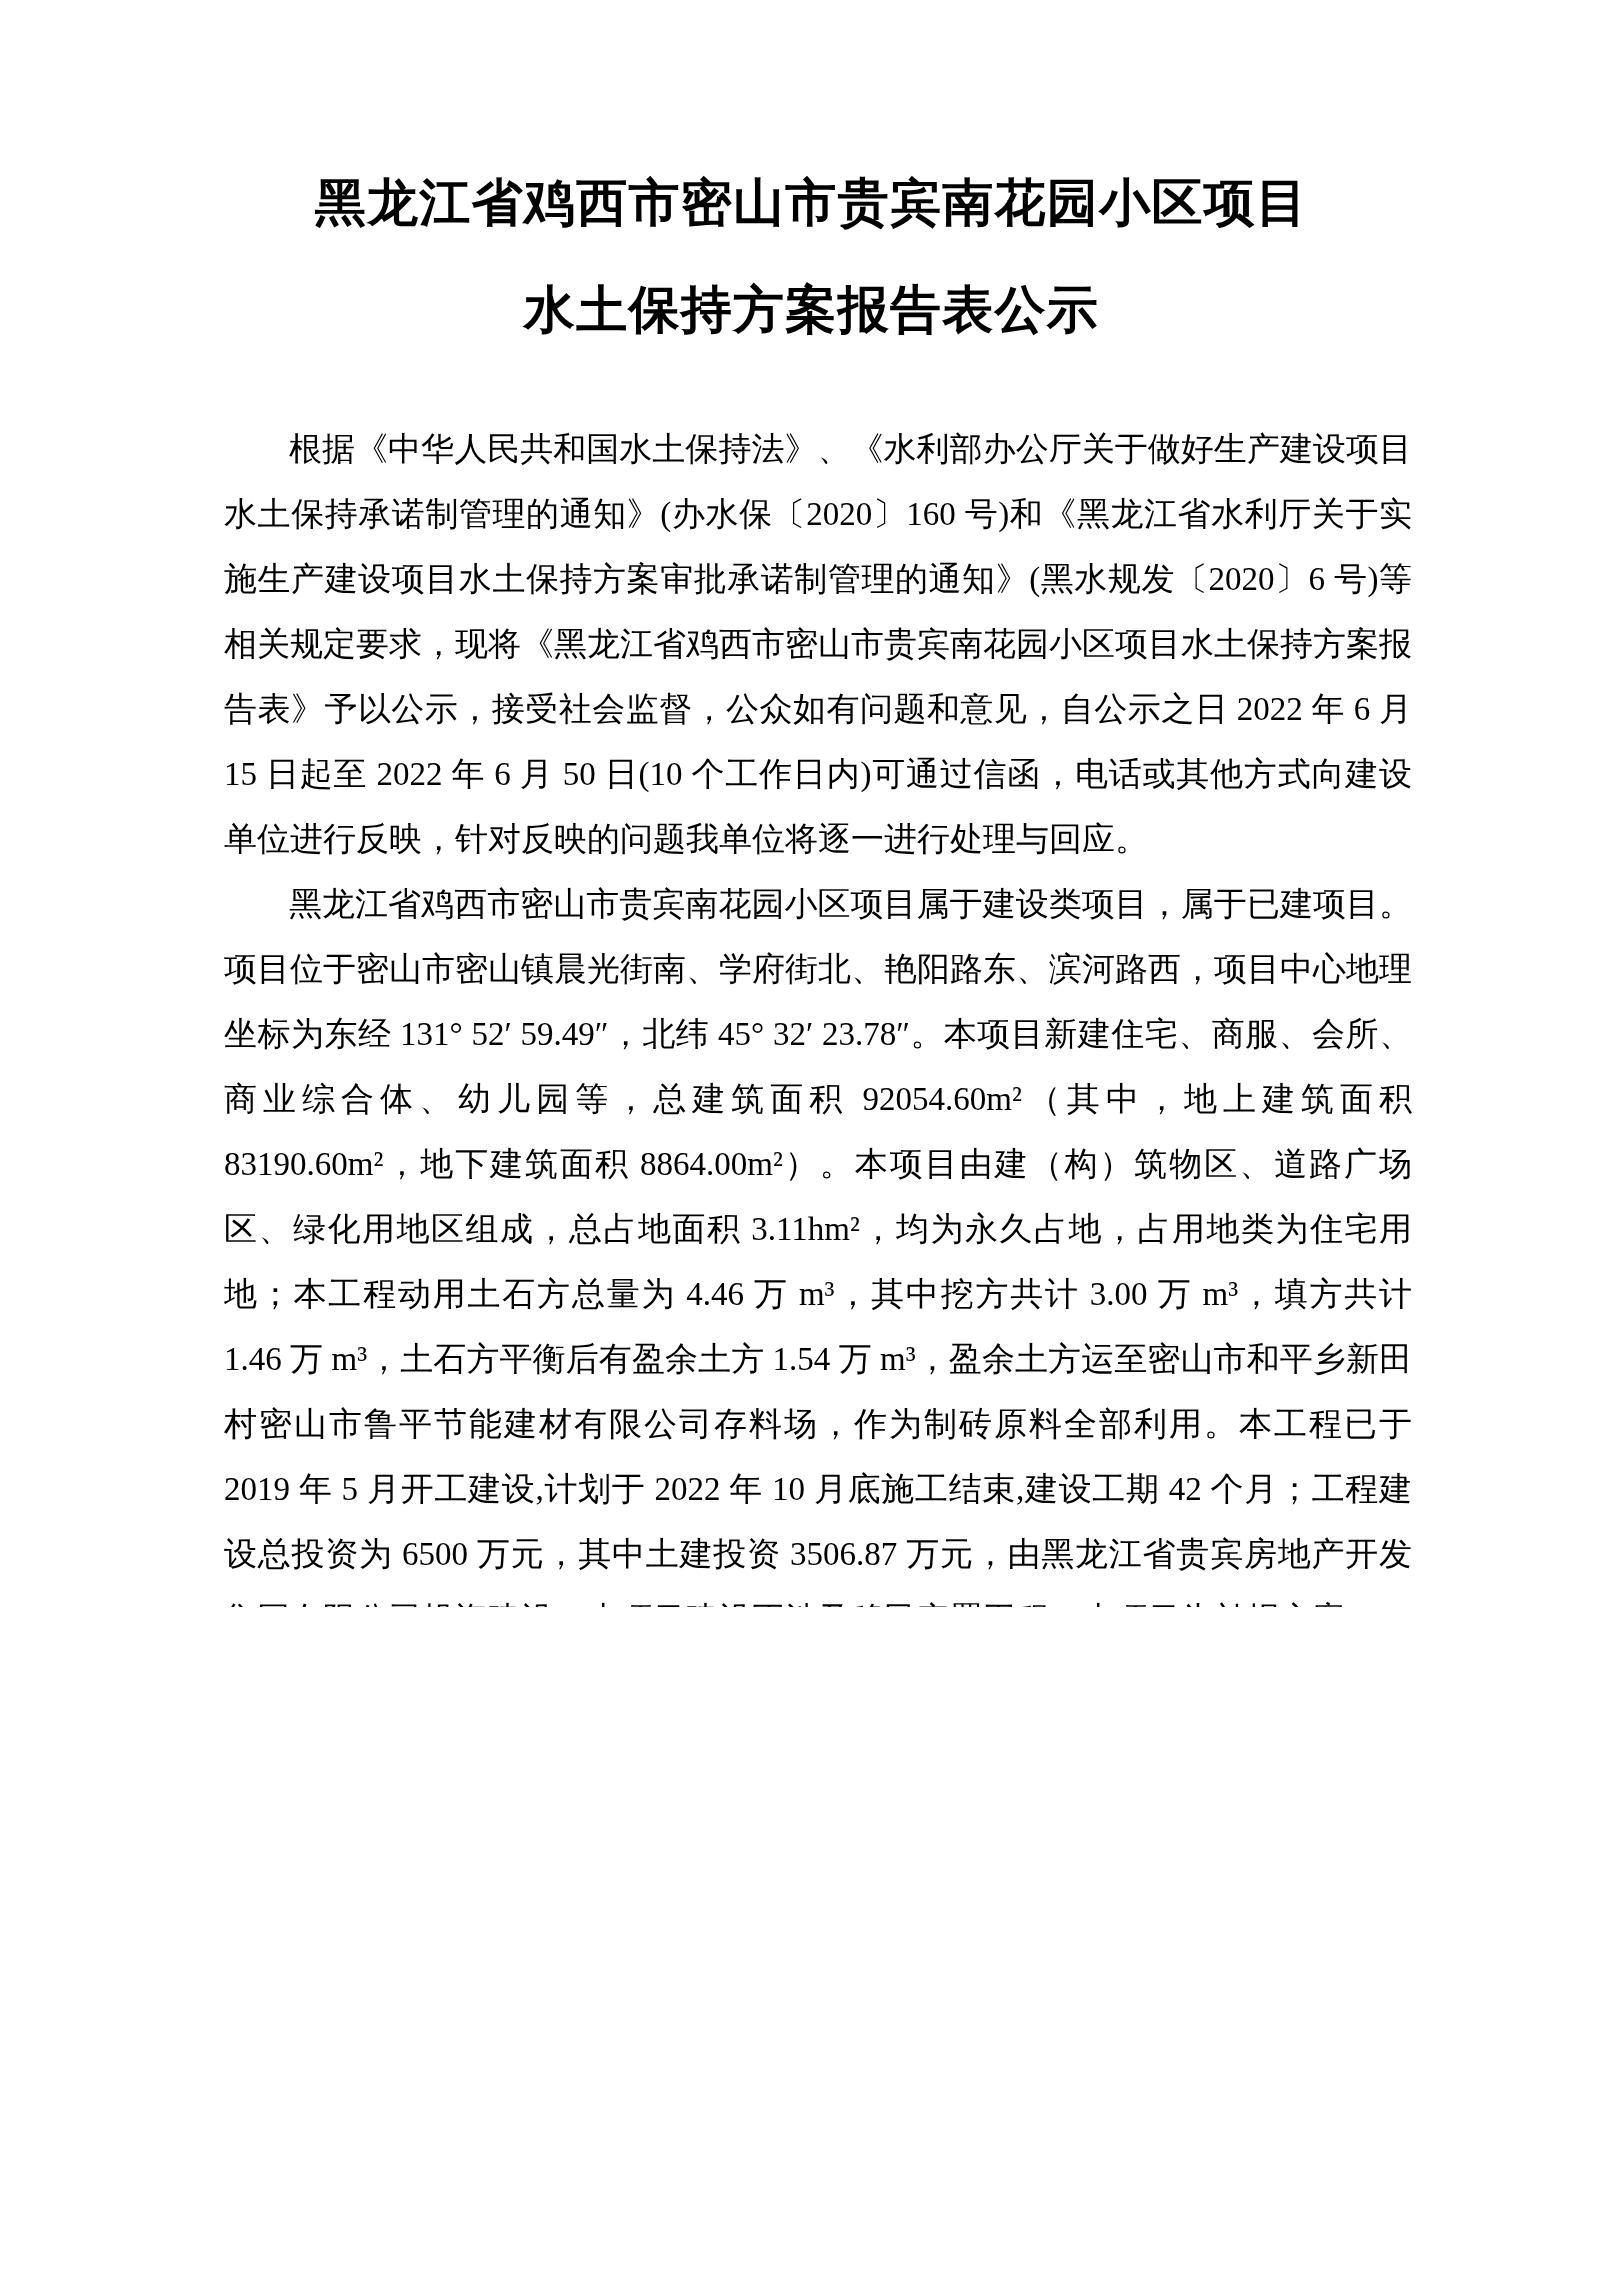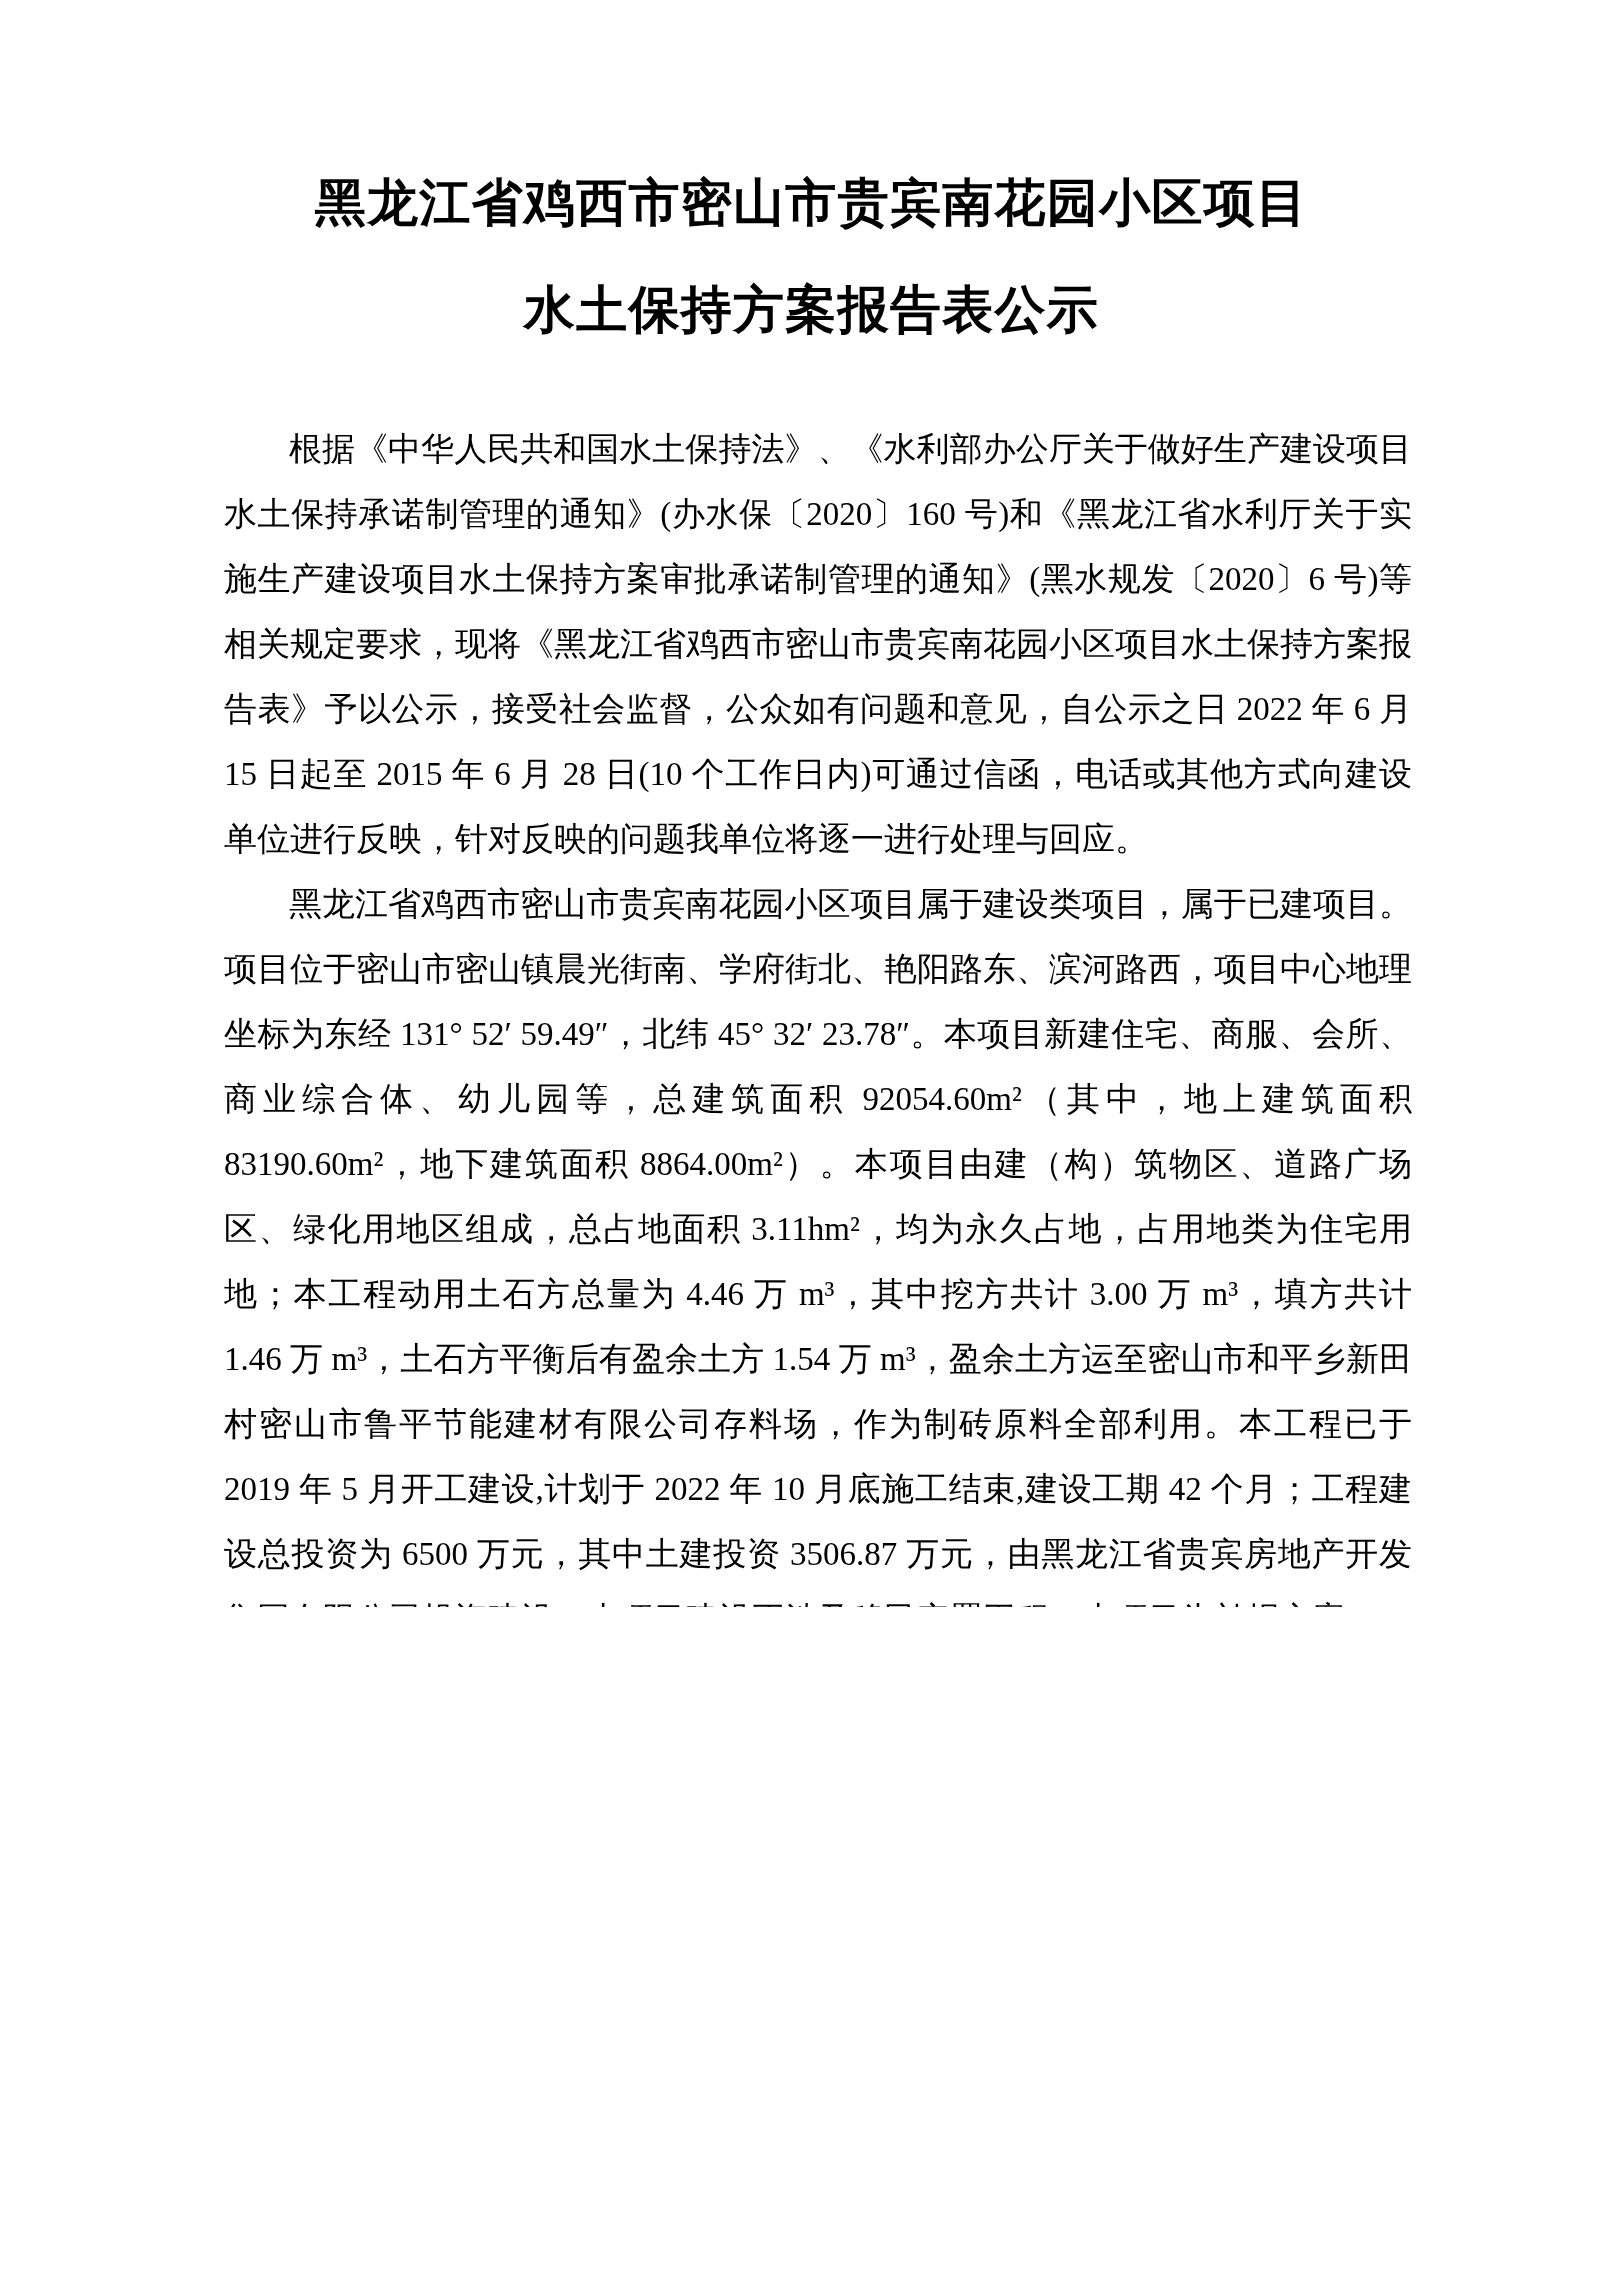--- a/index.html
+++ b/index.html
@@ -68,7 +68,7 @@
   </h1>
 
   <div class="body-text">
-    <p class="para indent">根据《中华人民共和国水土保持法》、《水利部办公厅关于做好生产建设项目水土保持承诺制管理的通知》(办水保〔2020〕160 号)和《黑龙江省水利厅关于实施生产建设项目水土保持方案审批承诺制管理的通知》(黑水规发〔2020〕6 号)等相关规定要求，现将《黑龙江省鸡西市密山市贵宾南花园小区项目水土保持方案报告表》予以公示，接受社会监督，公众如有问题和意见，自公示之日 2022 年 6 月 15 日起至 2015 年 6 月 28 日(10 个工作日内)可通过信函，电话或其他方式向建设单位进行反映，针对反映的问题我单位将逐一进行处理与回应。</p>
+    <p class="para indent">根据《中华人民共和国水土保持法》、《水利部办公厅关于做好生产建设项目水土保持承诺制管理的通知》(办水保〔2020〕160 号)和《黑龙江省水利厅关于实施生产建设项目水土保持方案审批承诺制管理的通知》(黑水规发〔2020〕6 号)等相关规定要求，现将《黑龙江省鸡西市密山市贵宾南花园小区项目水土保持方案报告表》予以公示，接受社会监督，公众如有问题和意见，自公示之日 2022 年 6 月 15 日起至 2022 年 6 月 50 日(10 个工作日内)可通过信函，电话或其他方式向建设单位进行反映，针对反映的问题我单位将逐一进行处理与回应。</p>
     <p class="para indent">黑龙江省鸡西市密山市贵宾南花园小区项目属于建设类项目，属于已建项目。项目位于密山市密山镇晨光街南、学府街北、艳阳路东、滨河路西，项目中心地理坐标为东经 131° 52′ 59.49″，北纬 45° 32′ 23.78″。本项目新建住宅、商服、会所、商业综合体、幼儿园等，总建筑面积 92054.60m²（其中，地上建筑面积 83190.60m²，地下建筑面积 8864.00m²）。本项目由建（构）筑物区、道路广场区、绿化用地区组成，总占地面积 3.11hm²，均为永久占地，占用地类为住宅用地；本工程动用土石方总量为 4.46 万 m³，其中挖方共计 3.00 万 m³，填方共计 1.46 万 m³，土石方平衡后有盈余土方 1.54 万 m³，盈余土方运至密山市和平乡新田村密山市鲁平节能建材有限公司存料场，作为制砖原料全部利用。本工程已于 2019 年 5 月开工建设,计划于 2022 年 10 月底施工结束,建设工期 42 个月；工程建设总投资为 6500 万元，其中土建投资 3506.87 万元，由黑龙江省贵宾房地产开发集团有限公司投资建设。本项目建设不涉及移民安置工程。本项目为补报方案。</p>
   </div>
 

